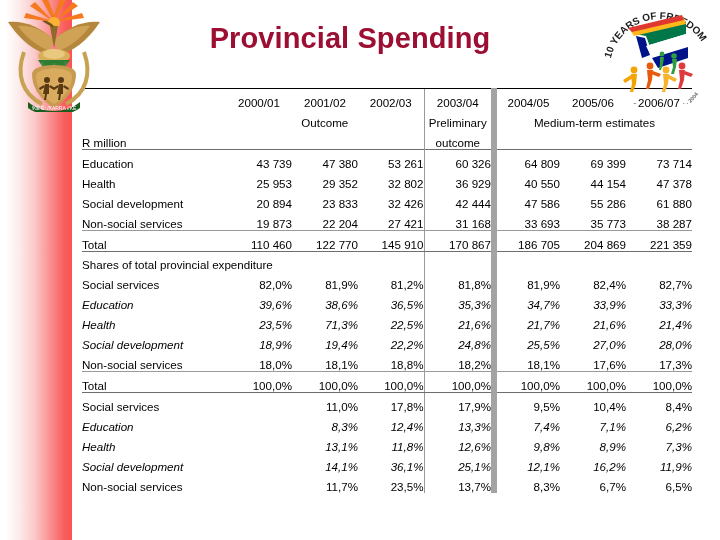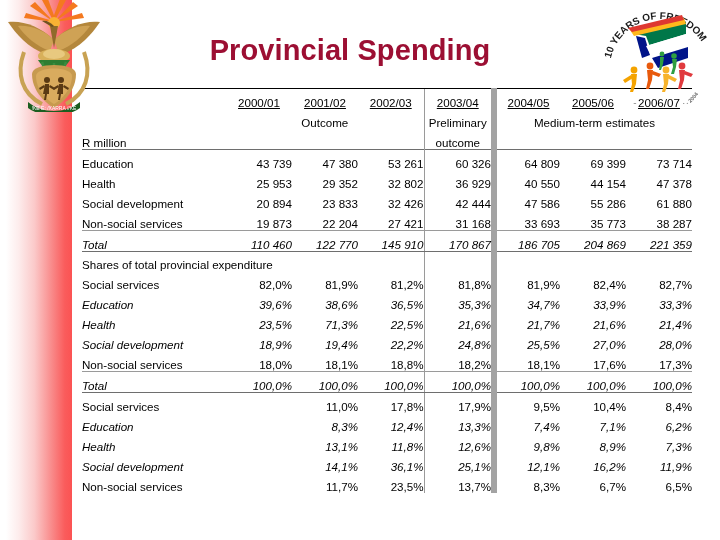--- a/index.html
+++ b/index.html
@@ -59,7 +59,7 @@
   .slide-title {
     position: absolute;
     left: 110px;
-    top: 34px;
+    top: 22px;
     width: 480px;
     text-align: center;
     font-size: 29px;

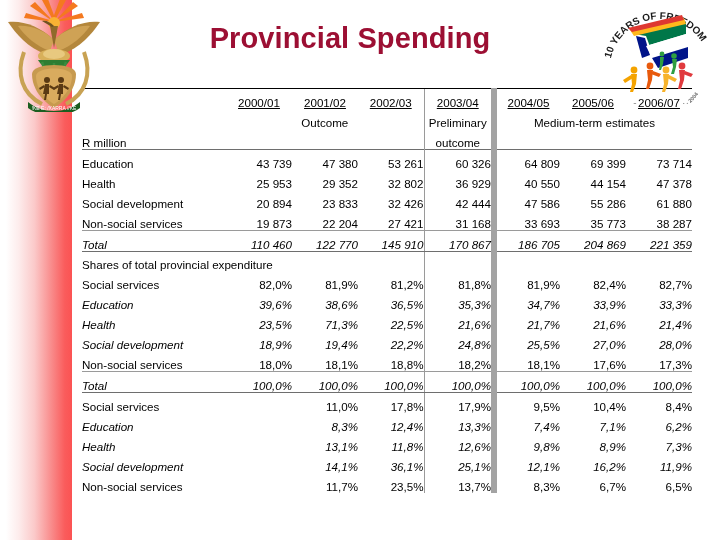--- a/index.html
+++ b/index.html
@@ -118,7 +118,7 @@
   
   .vl-left  { border-left: 1px solid #9a9a9a; }
   .vl-left2 { border-left: 6px solid #a3a3a3; margin-top: 17px; }
-  .hdr-row1 td { padding-top: 3px; text-decoration: underline; }
+  .hdr-row1 td { padding-top: 3px; }
 </style>
 </head>
 <body>

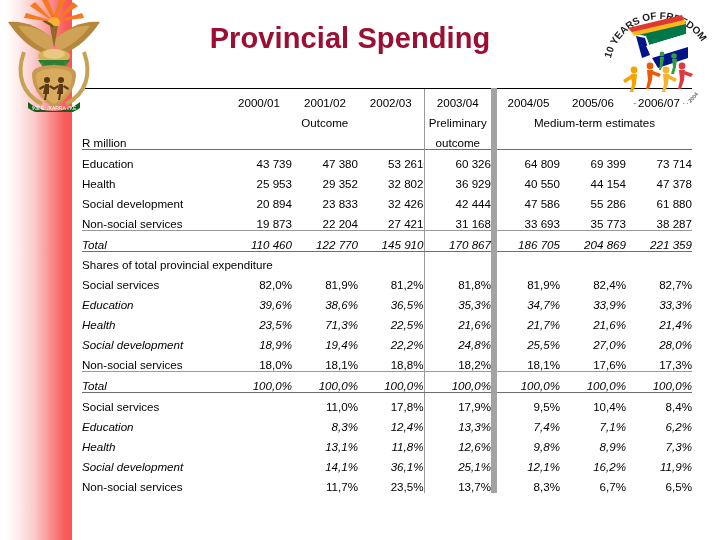--- a/index.html
+++ b/index.html
@@ -113,7 +113,7 @@
   .rule-top td    { border-top: 1.6px solid #000000; }
   .rule-thin td   { border-top: 1px solid #9a9a9a; }
   .rule-med  td   { border-top: 1.3px solid #6e6e6e; }
-  .rule-bot  td   { border-bottom: 1.3px solid #6e6e6e; font-style: italic; }
+  .rule-bot  td   { border-bottom: 1.3px solid #6e6e6e; }
 
   
   .vl-left  { border-left: 1px solid #9a9a9a; }

